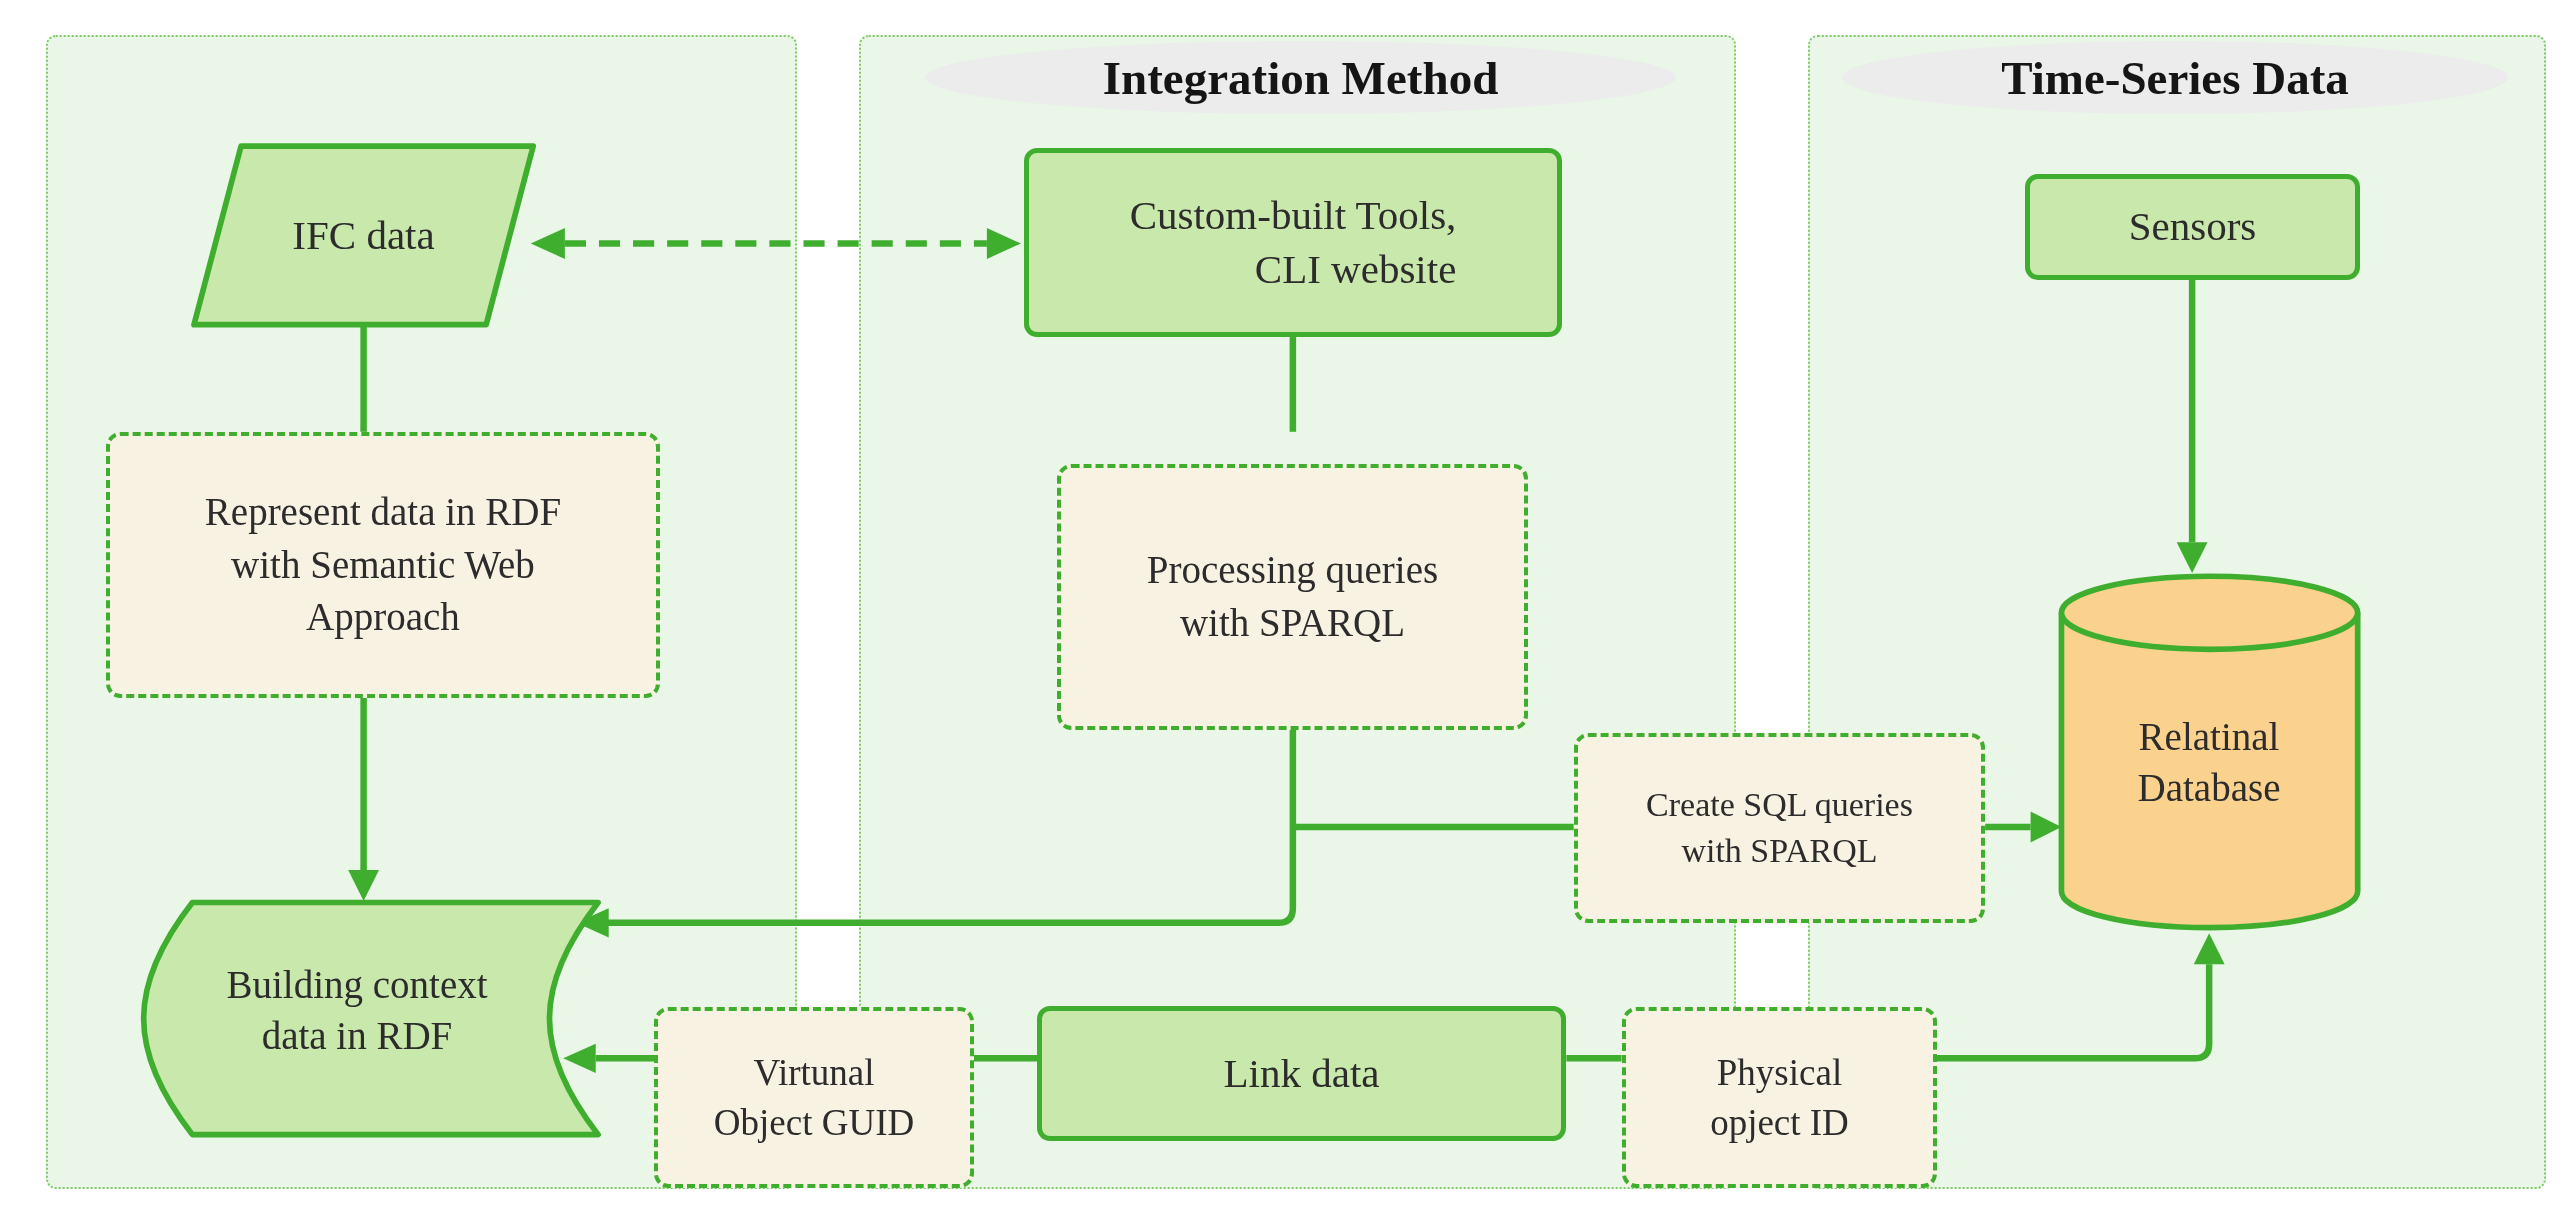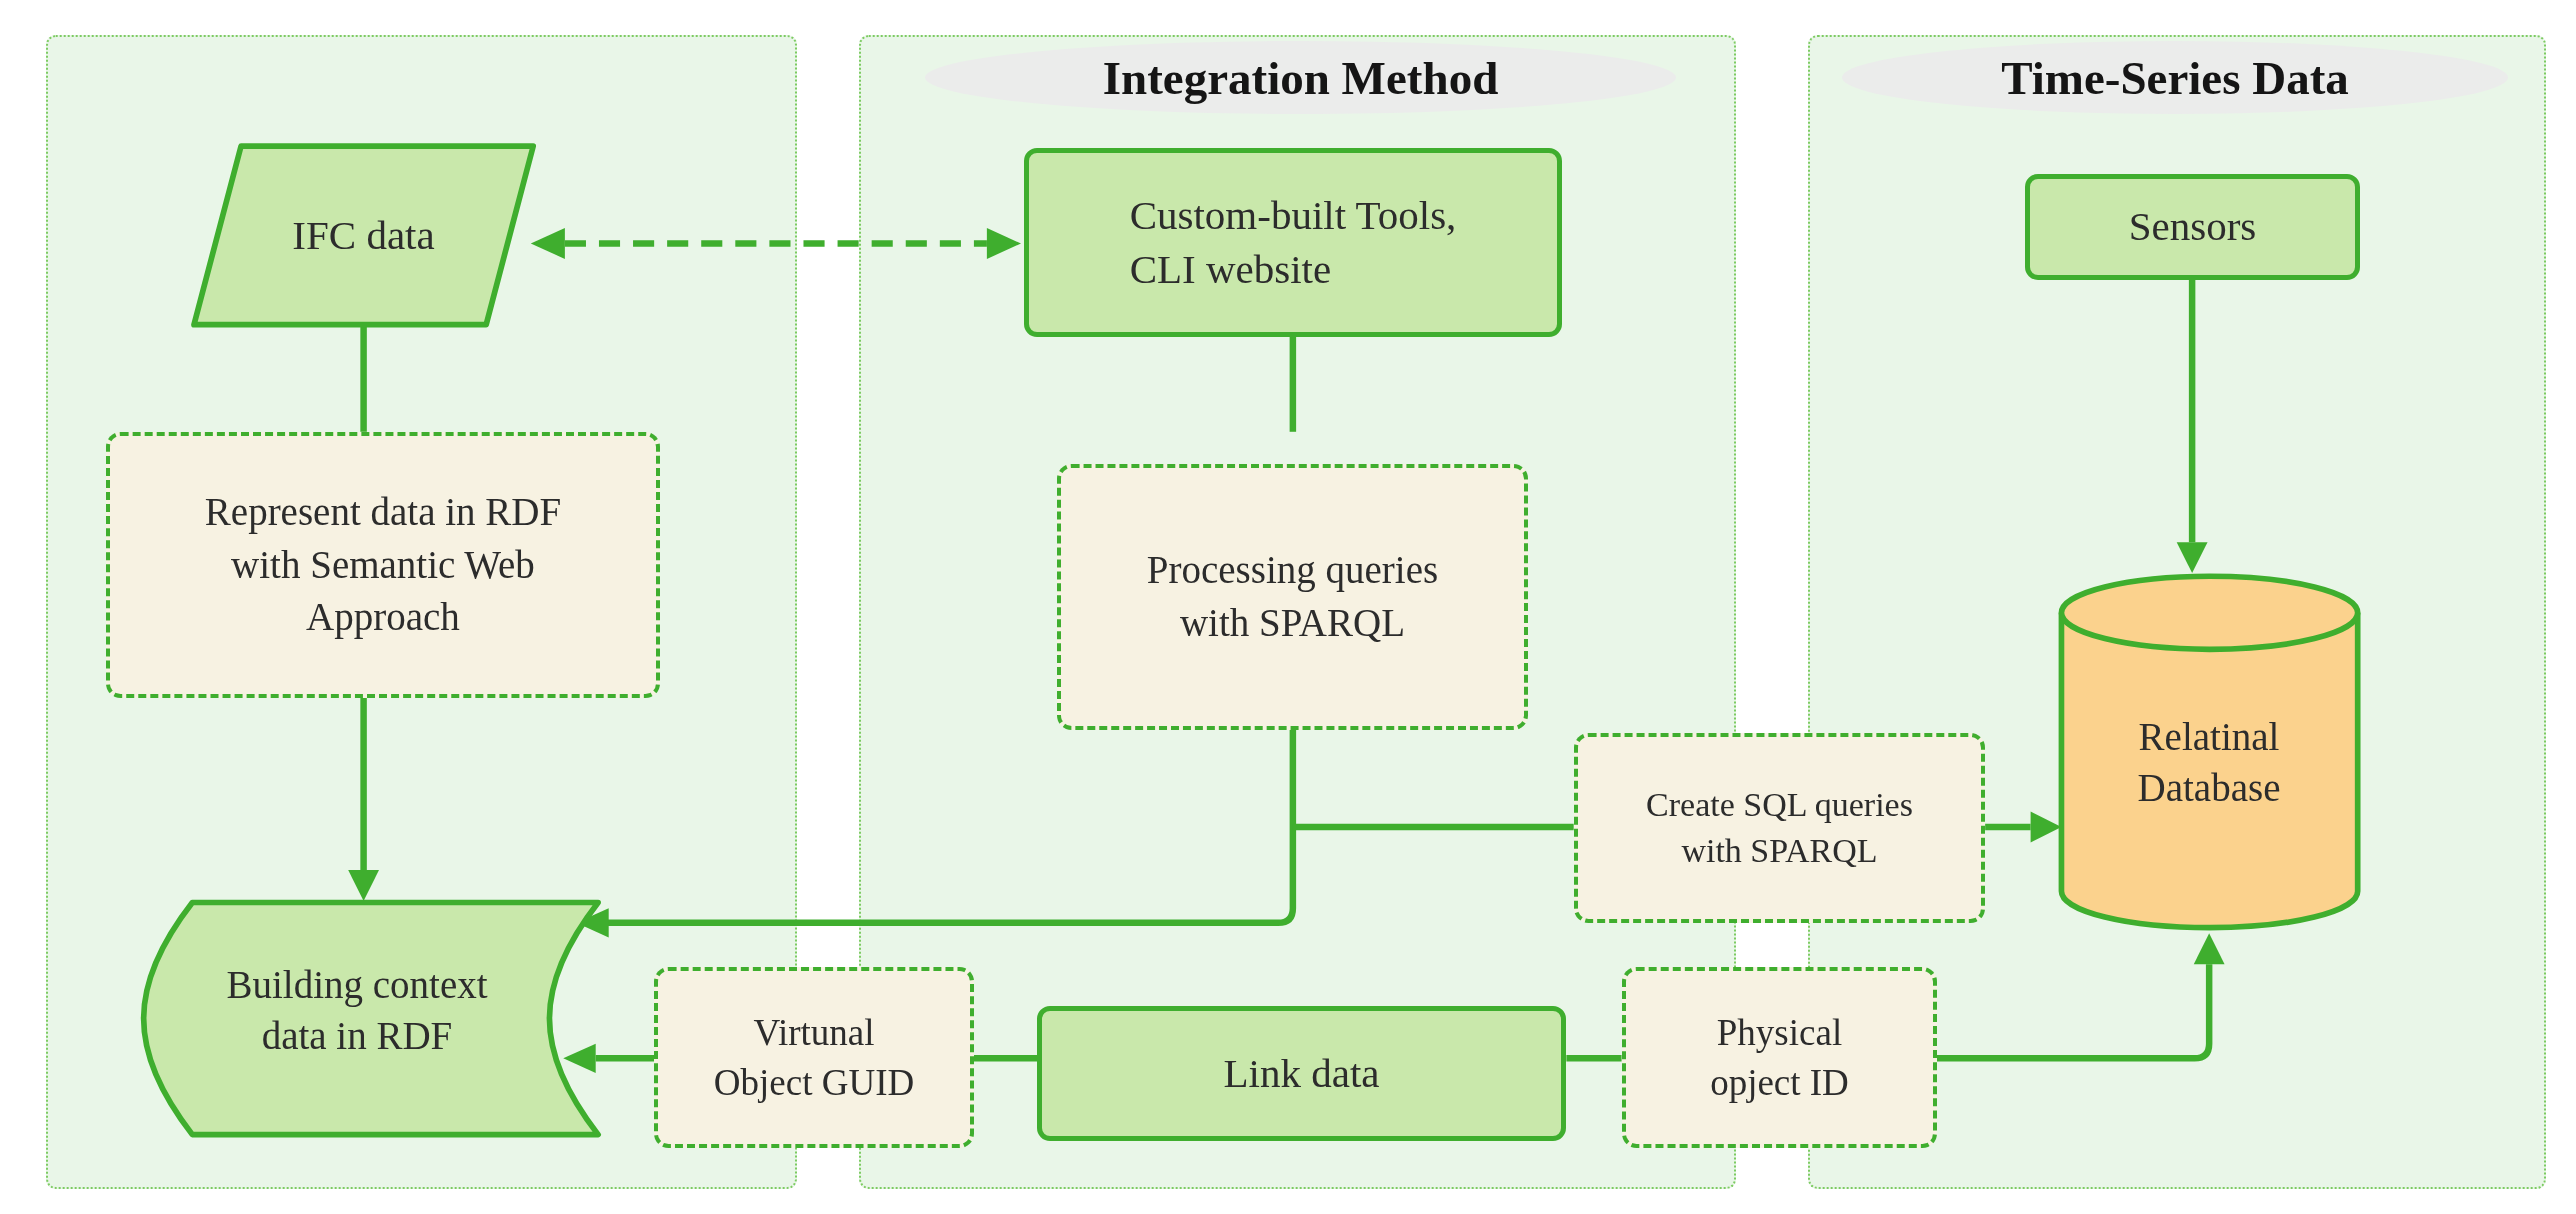--- a/index.html
+++ b/index.html
@@ -31,7 +31,7 @@
   .gbox{
     position:absolute; background:var(--node-fill);
     border:5.7px solid var(--node-stroke); border-radius:13px;
-    display:flex; align-items:center; justify-content:center; text-align:left;
+    display:flex; align-items:center; justify-content:center; text-align:right;
     font-size:41px; line-height:1.3; white-space:pre-line; z-index:2; box-sizing:border-box;
   }
   .dbox{

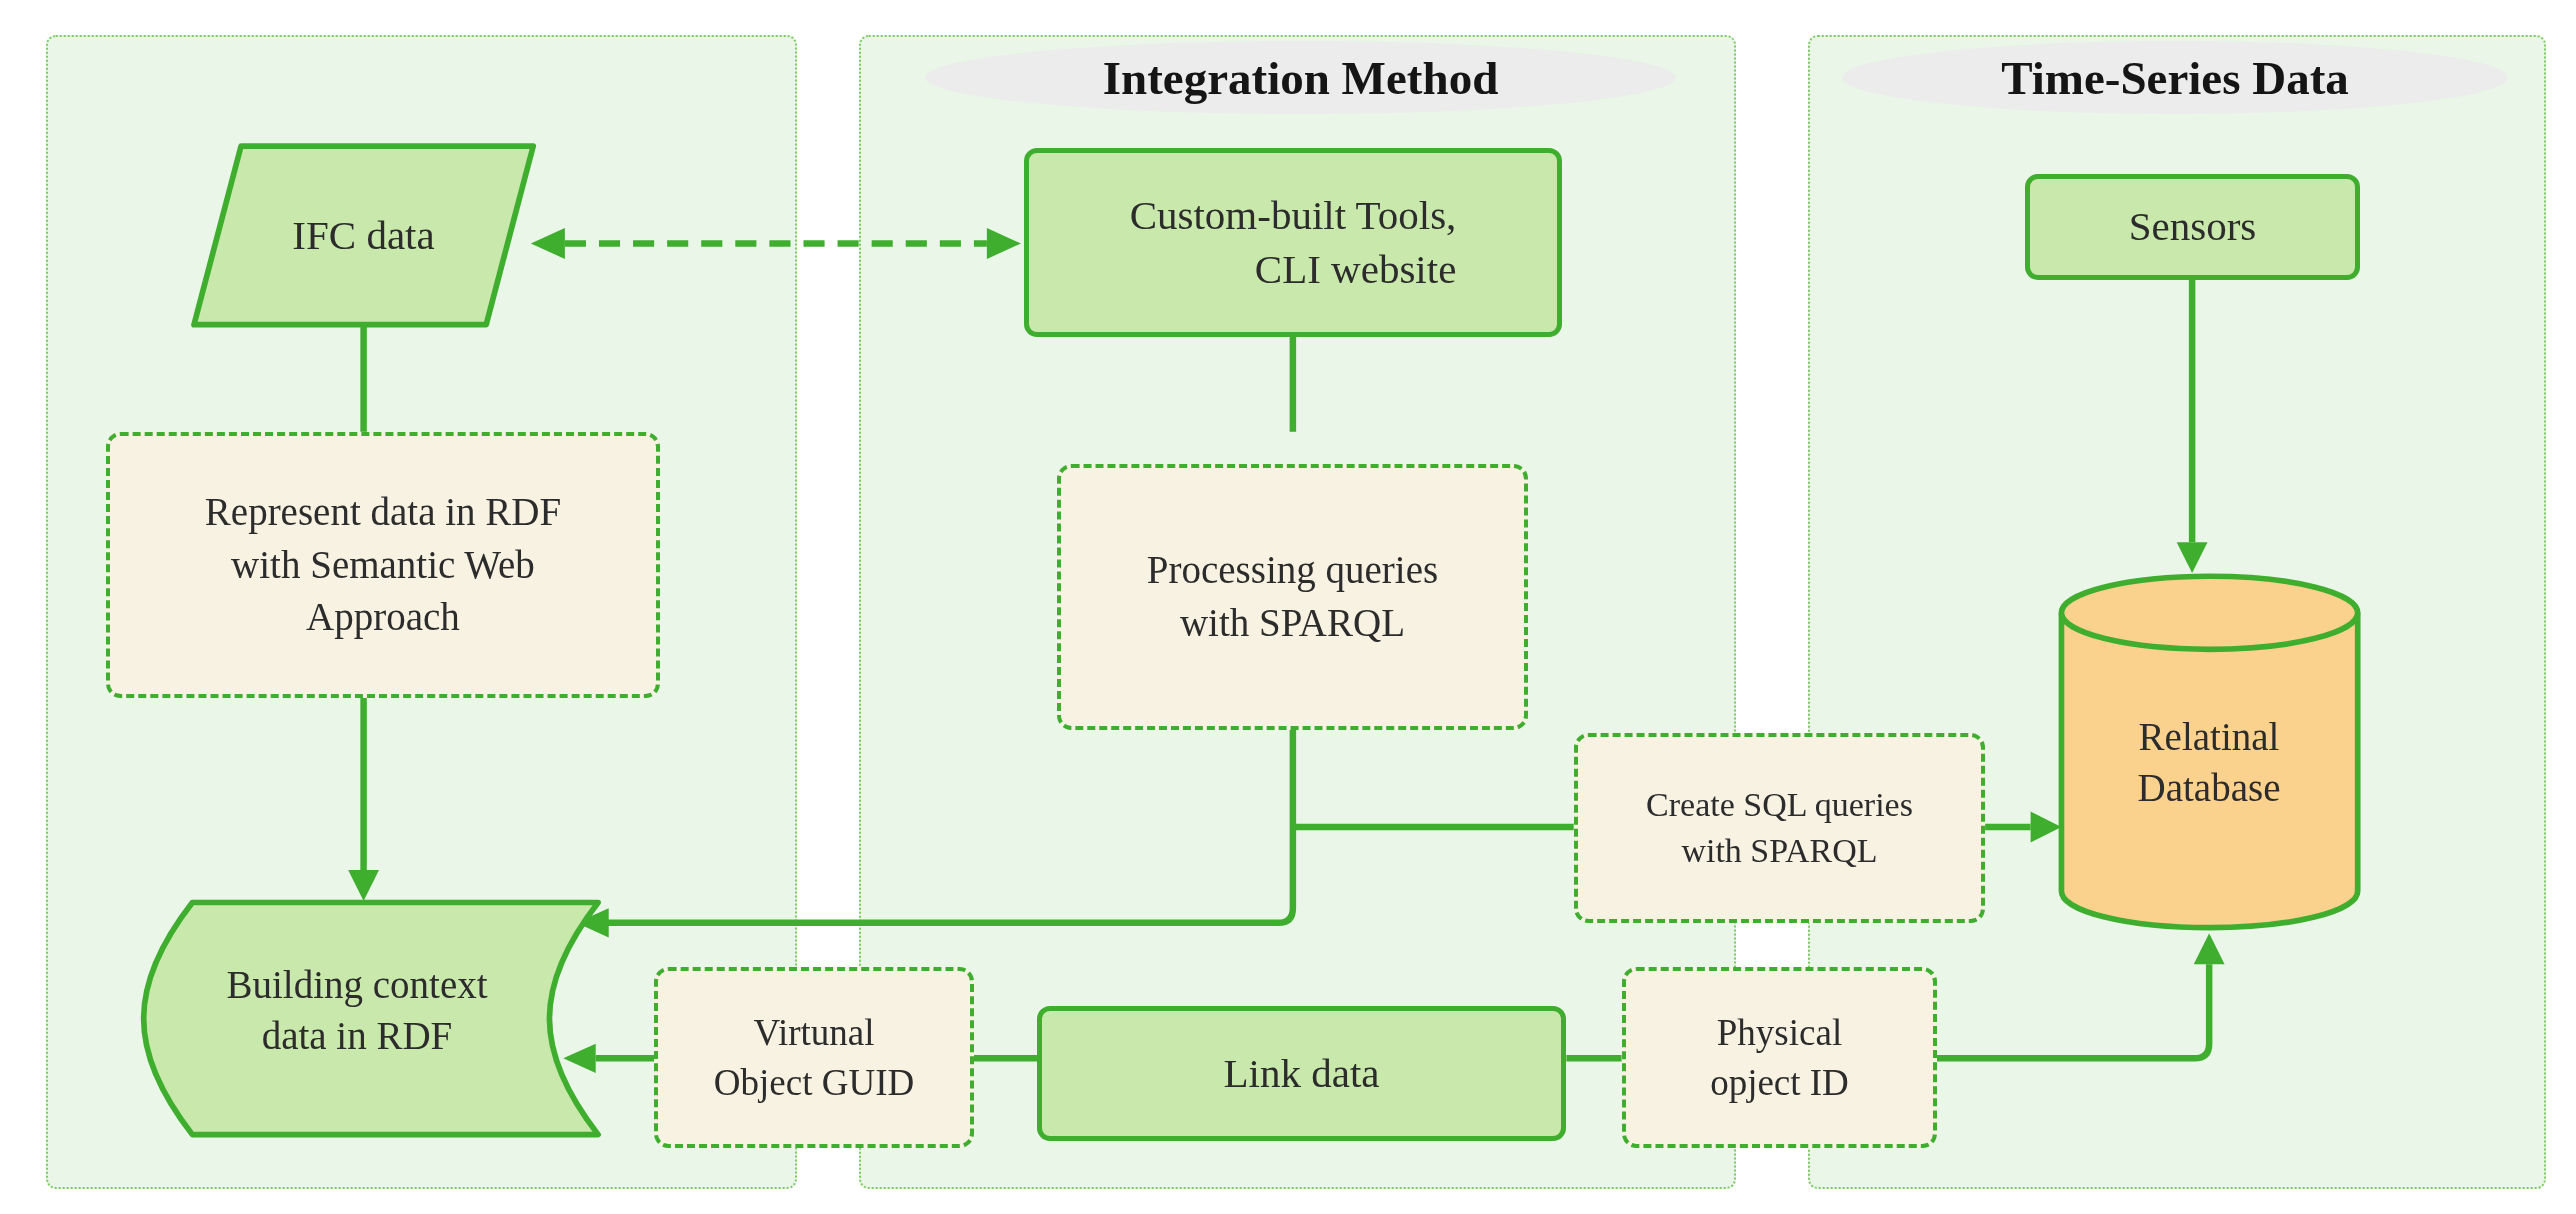--- a/index.html
+++ b/index.html
@@ -45,7 +45,7 @@
     text-align:center; font-size:39px; line-height:1.3; white-space:pre-line;
     z-index:2; pointer-events:none;
   }
-  .fs42{font-size:34px;} .fs46{font-size:37px;} .fs50{font-size:41px;}
+  .fs42{font-size:34px;} .fs46{font-size:37px;margin-top:40px;} .fs50{font-size:41px;}
 </style>
 </head>
 <body>

